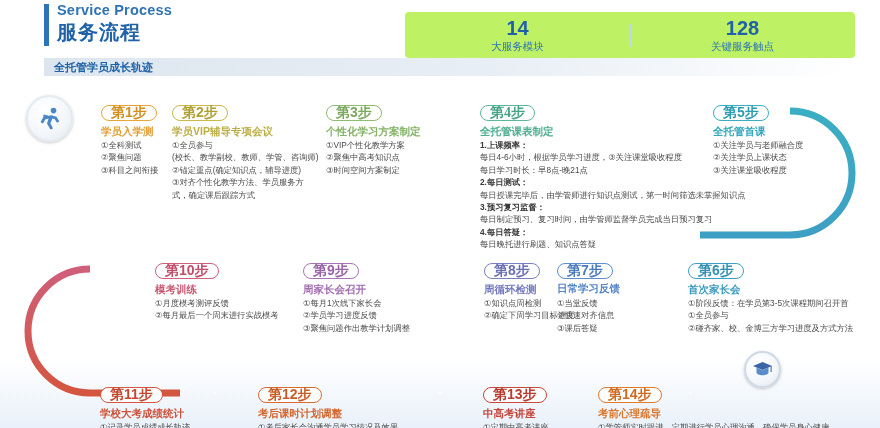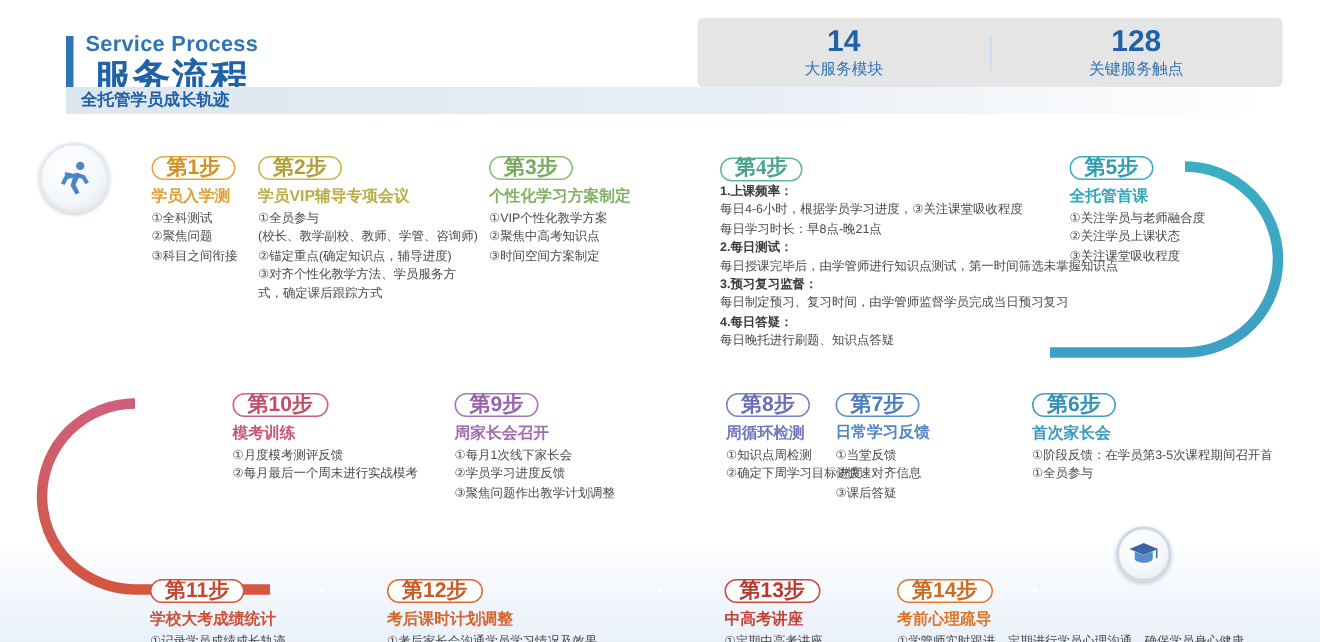--- a/index.html
+++ b/index.html
@@ -13,7 +13,7 @@
     background:linear-gradient(180deg,rgba(232,240,250,0) 0%,rgba(226,236,248,.75) 100%);z-index:0;}
 
   
-  #header{position:absolute;left:44px;top:22px;z-index:5;text-align:center;}
+  #header{position:absolute;left:44px;top:2px;z-index:5;}
   .hbar{position:absolute;left:0;top:2px;width:5px;height:42px;background:#2f74b5;}
   .hen{margin-left:13px;font-size:14.5px;font-weight:bold;color:#2f74b5;letter-spacing:.2px;line-height:17px;}
   .hcn{margin-left:13px;font-size:25px;font-weight:bold;color:#1f62a8;line-height:27px;letter-spacing:1px;}

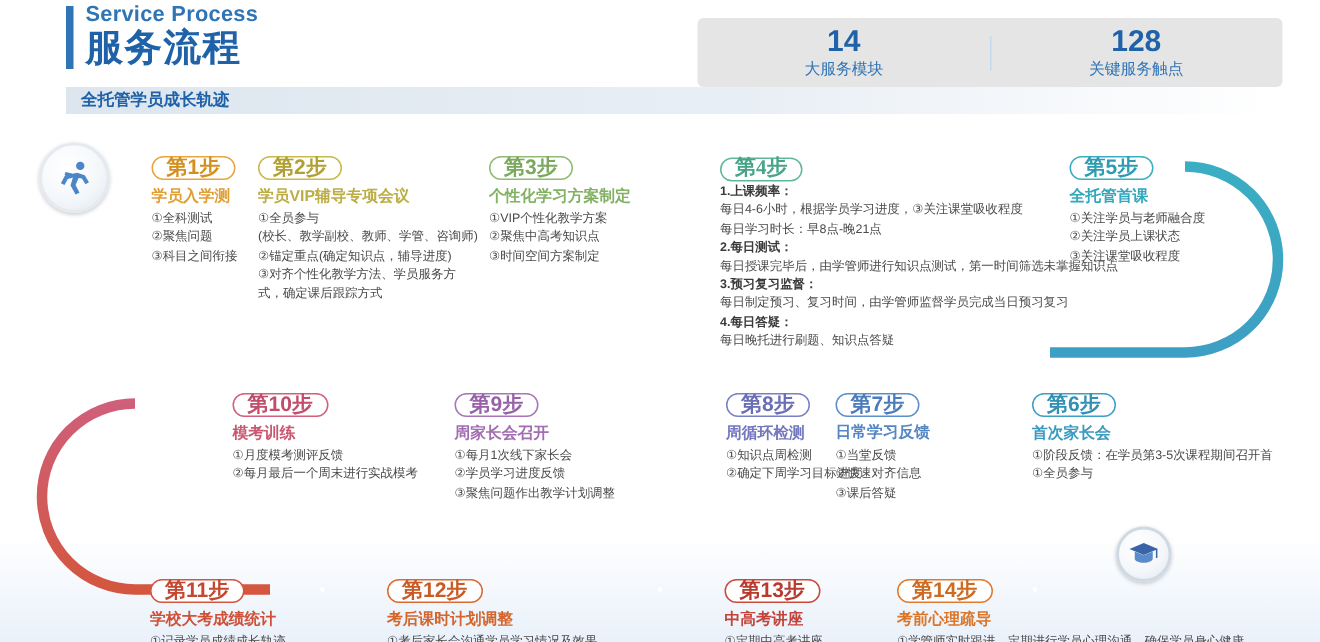--- a/index.html
+++ b/index.html
@@ -16,7 +16,7 @@
   #header{position:absolute;left:44px;top:2px;z-index:5;}
   .hbar{position:absolute;left:0;top:2px;width:5px;height:42px;background:#2f74b5;}
   .hen{margin-left:13px;font-size:14.5px;font-weight:bold;color:#2f74b5;letter-spacing:.2px;line-height:17px;}
-  .hcn{margin-left:13px;font-size:25px;font-weight:bold;color:#1f62a8;line-height:27px;letter-spacing:1px;}
+  .hcn{margin-left:13px;font-size:20px;font-weight:bold;color:#1f62a8;line-height:27px;letter-spacing:1px;}
 
   
   #stats{position:absolute;right:25px;top:12px;width:390px;height:46px;

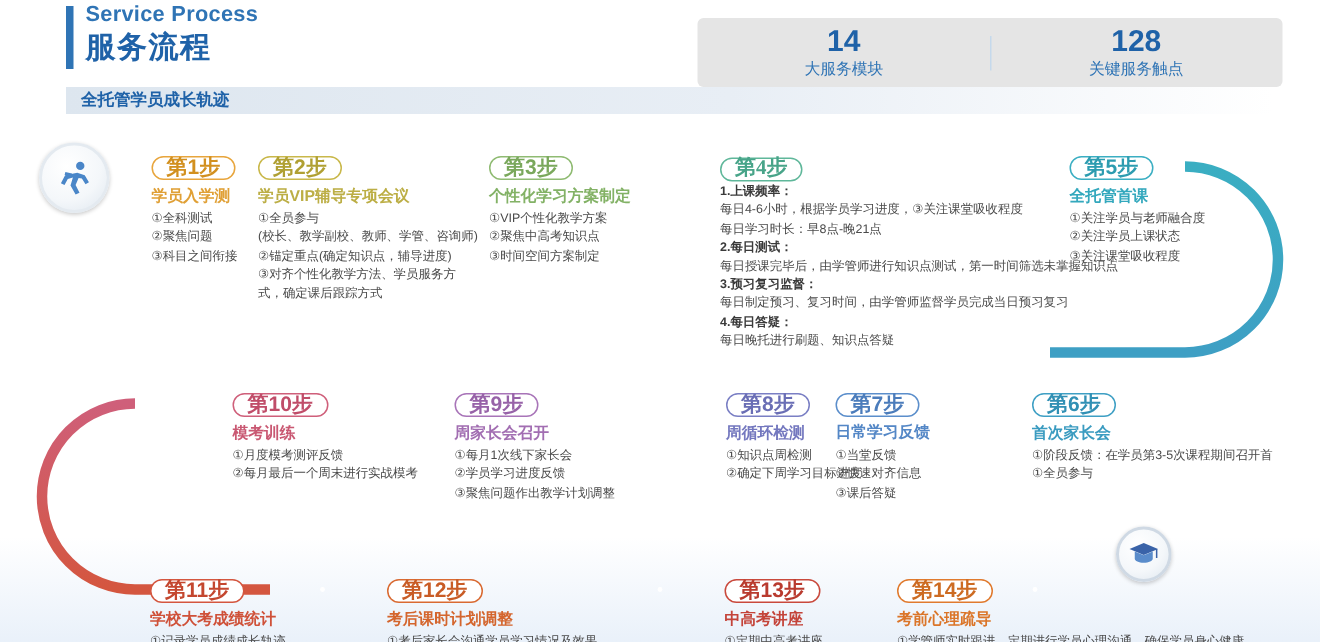--- a/index.html
+++ b/index.html
@@ -19,8 +19,8 @@
   .hcn{margin-left:13px;font-size:20px;font-weight:bold;color:#1f62a8;line-height:27px;letter-spacing:1px;}
 
   
-  #stats{position:absolute;right:25px;top:12px;width:390px;height:46px;
-    background:#e5e5e5;border-radius:4px;display:flex;align-items:center;z-index:5;}
+  #stats{position:absolute;right:25px;top:12px;width:450px;height:46px;
+    background:#bef264;border-radius:4px;display:flex;align-items:center;z-index:5;}
   .stat{flex:1;text-align:center;position:relative;}
   .stat+.stat:before{content:"";position:absolute;left:0;top:6px;bottom:6px;width:1px;background:#c5d9ec;}
   .stat .num{font-size:20px;font-weight:bold;color:#1f62a8;line-height:21px;}

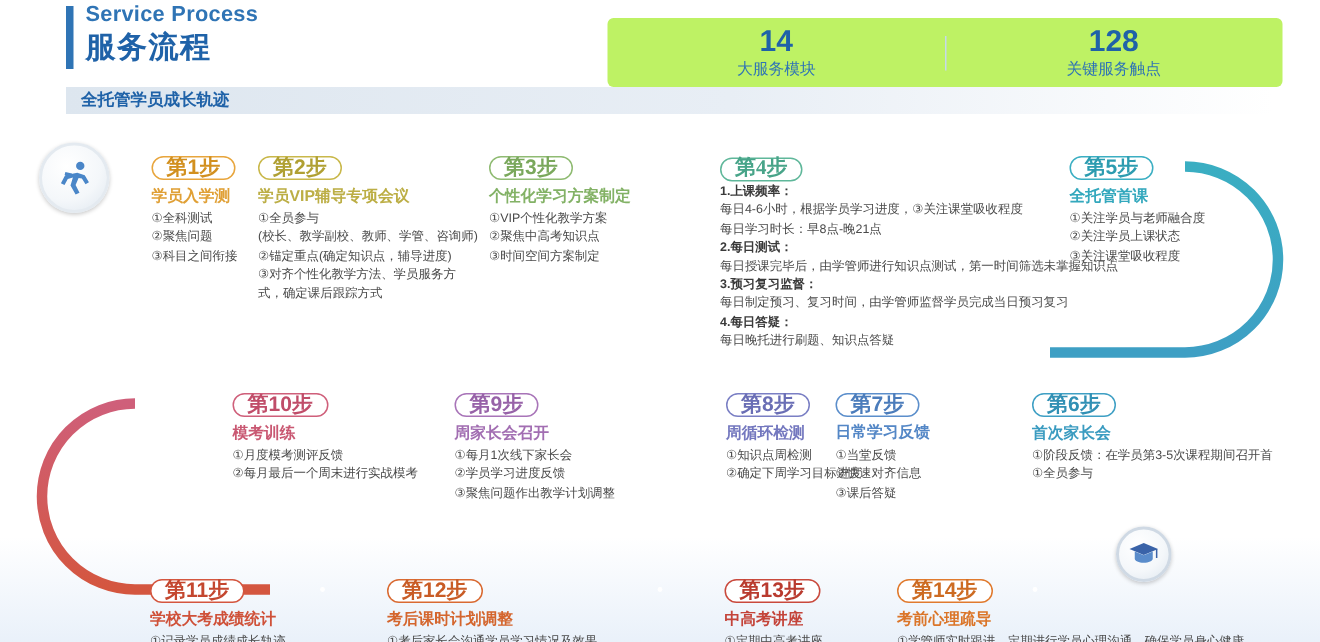--- a/index.html
+++ b/index.html
@@ -176,6 +176,7 @@
 
 <div class="step" style="left:480px;top:103px;">
   <div class="pill" style="border:1.4px solid #5fb79a;color:#48a489;font-family:Liberation Serif, serif;">第4步</div>
+  <div class="title" style="color:#4fae91;">全托管课表制定</div>
   <div class="li b">1.上课频率：</div>
   <div class="li">每日4-6小时，根据学员学习进度，③关注课堂吸收程度</div>
   <div class="li">每日学习时长：早8点-晚21点</div>

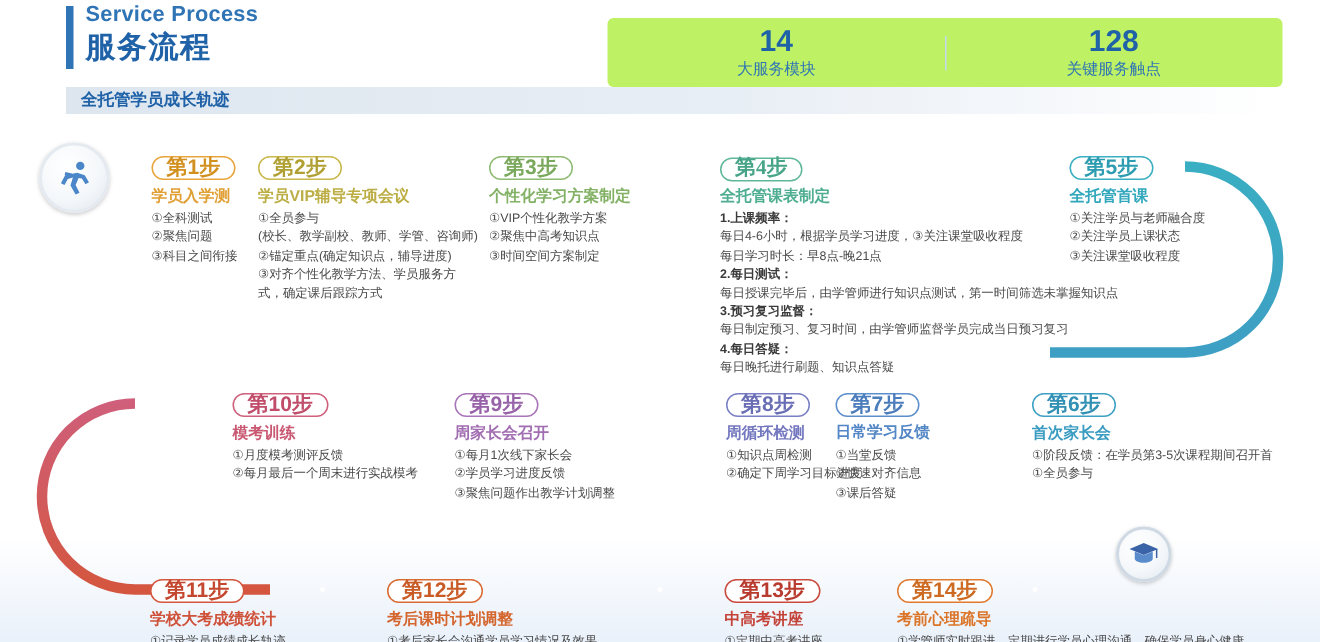--- a/index.html
+++ b/index.html
@@ -201,6 +201,7 @@
   <div class="title" style="color:#3a9bc0;">首次家长会</div>
   <div class="li">①阶段反馈：在学员第3-5次课程期间召开首</div>
   <div class="li">①全员参与</div>
+  <div class="li">②碰齐家、校、金博三方学习进度及方式方法</div>
 </div>
 
 <div class="step" style="left:557px;top:261px;">

